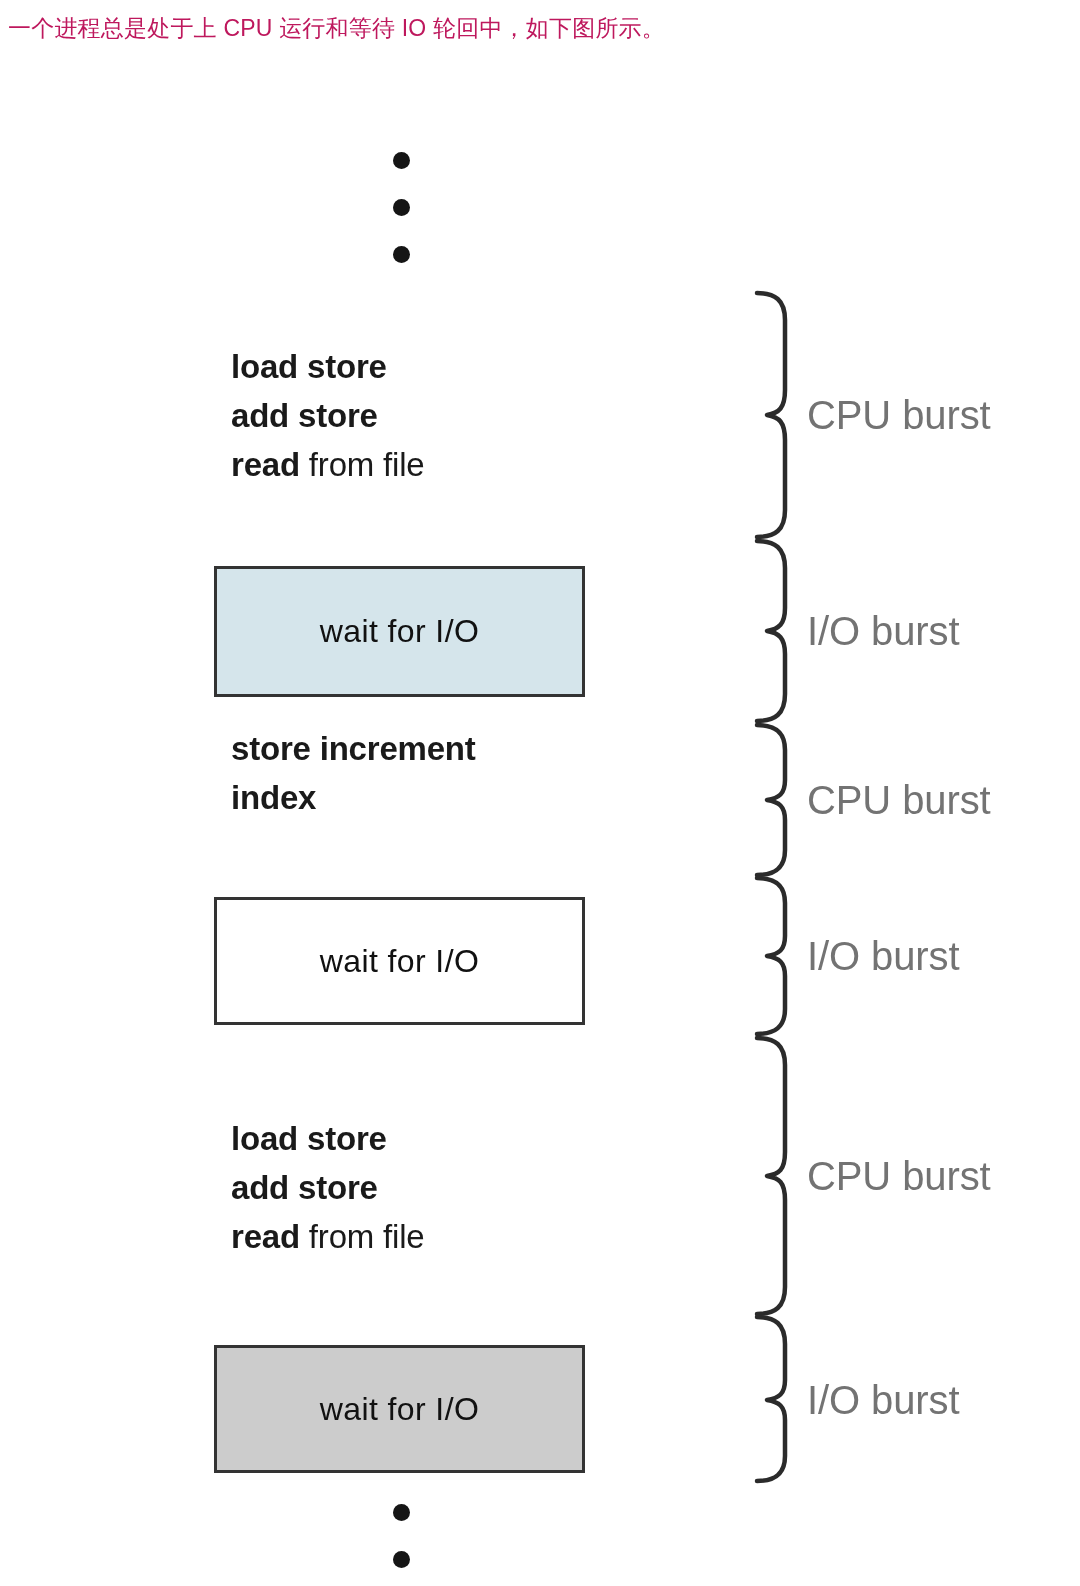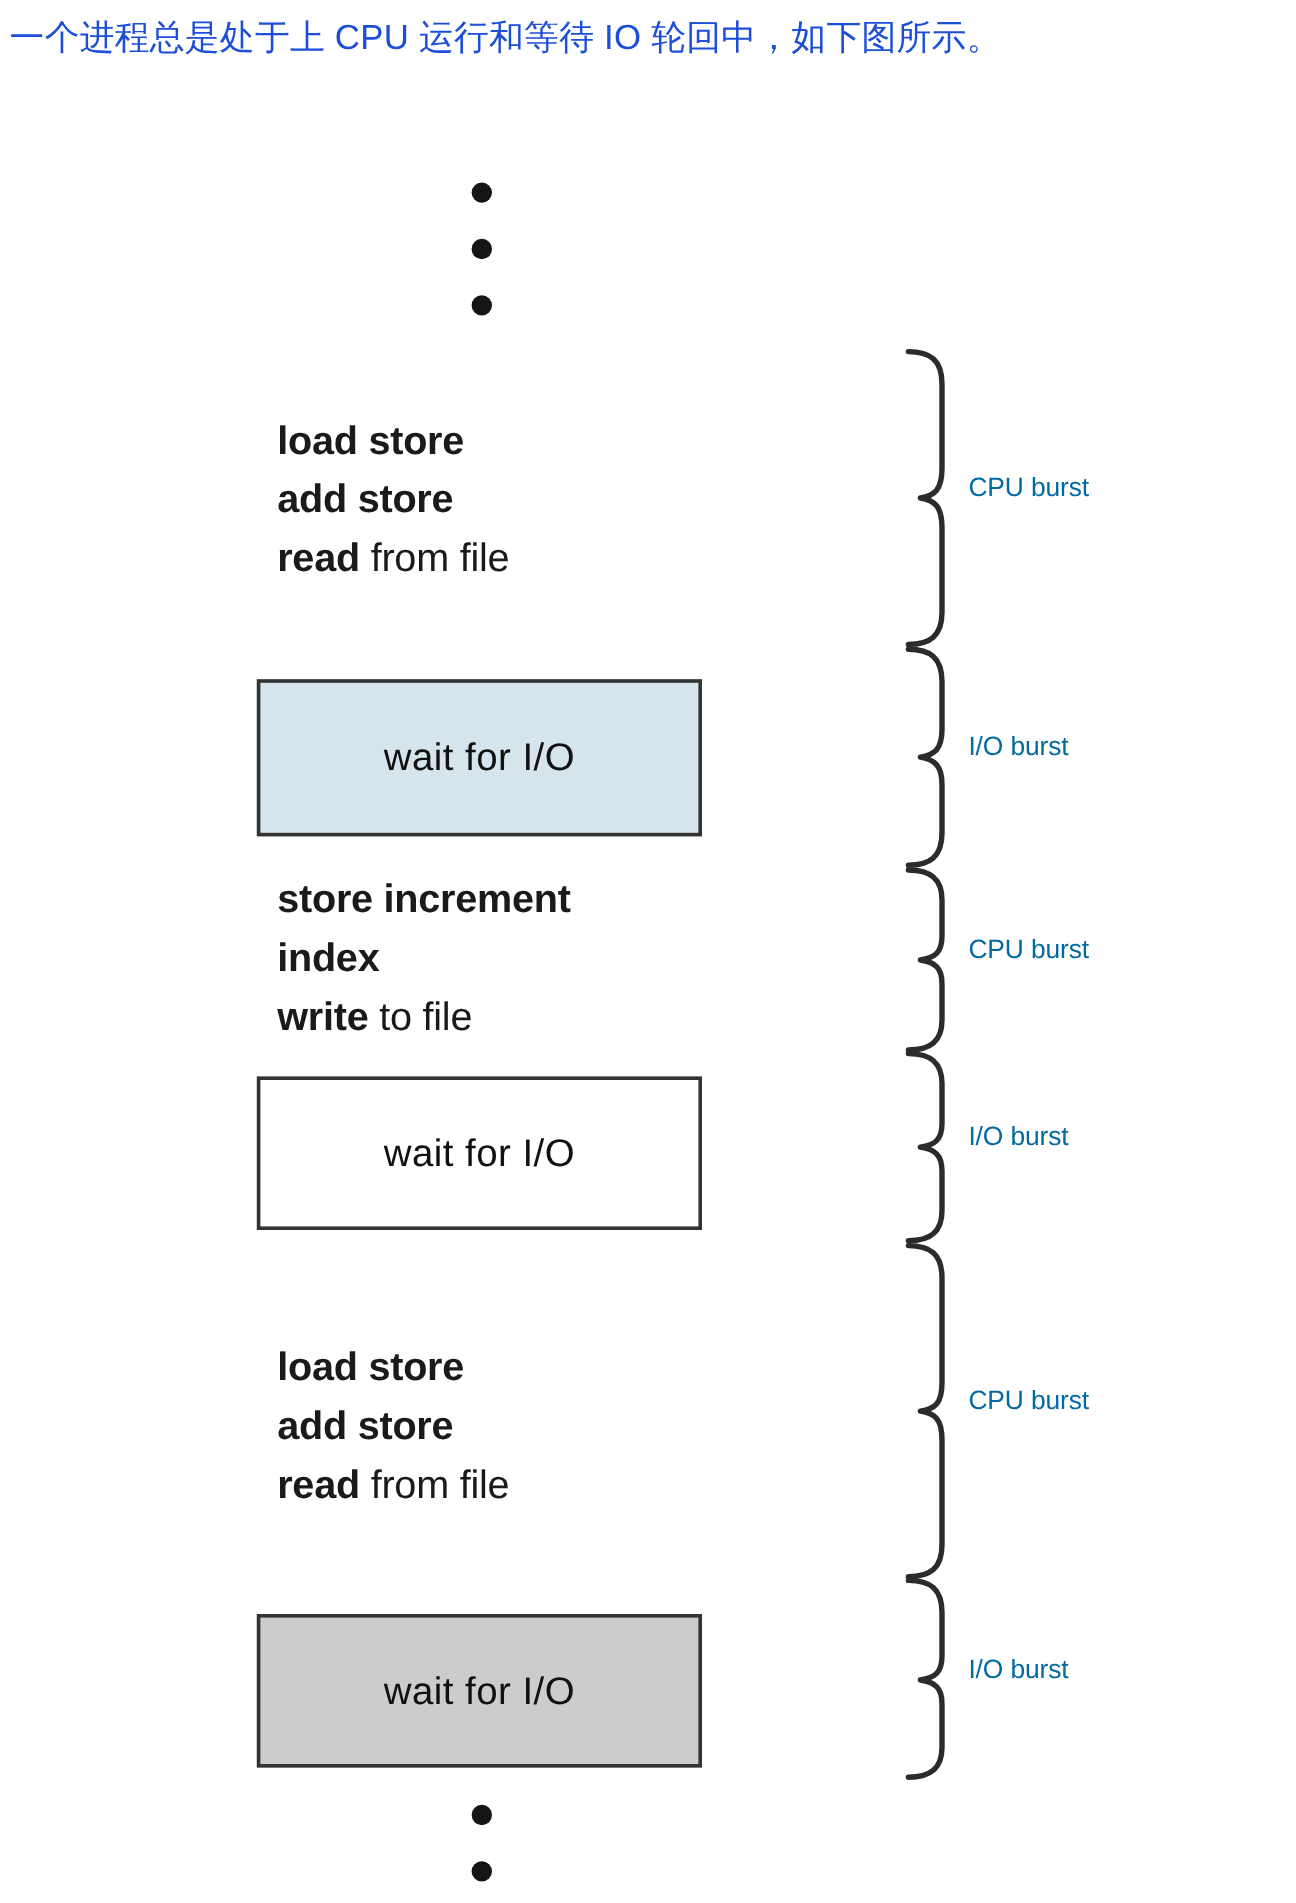--- a/index.html
+++ b/index.html
@@ -23,10 +23,10 @@
     left: 8px;
     top: 14px;
     width: 1060px;
-    font-size: 29px;
+    font-size: 23px;
     line-height: 1.3;
     letter-spacing: 0.2px;
-    color: #1d4ed8;
+    color: #be185d;
     white-space: nowrap;
   }
 

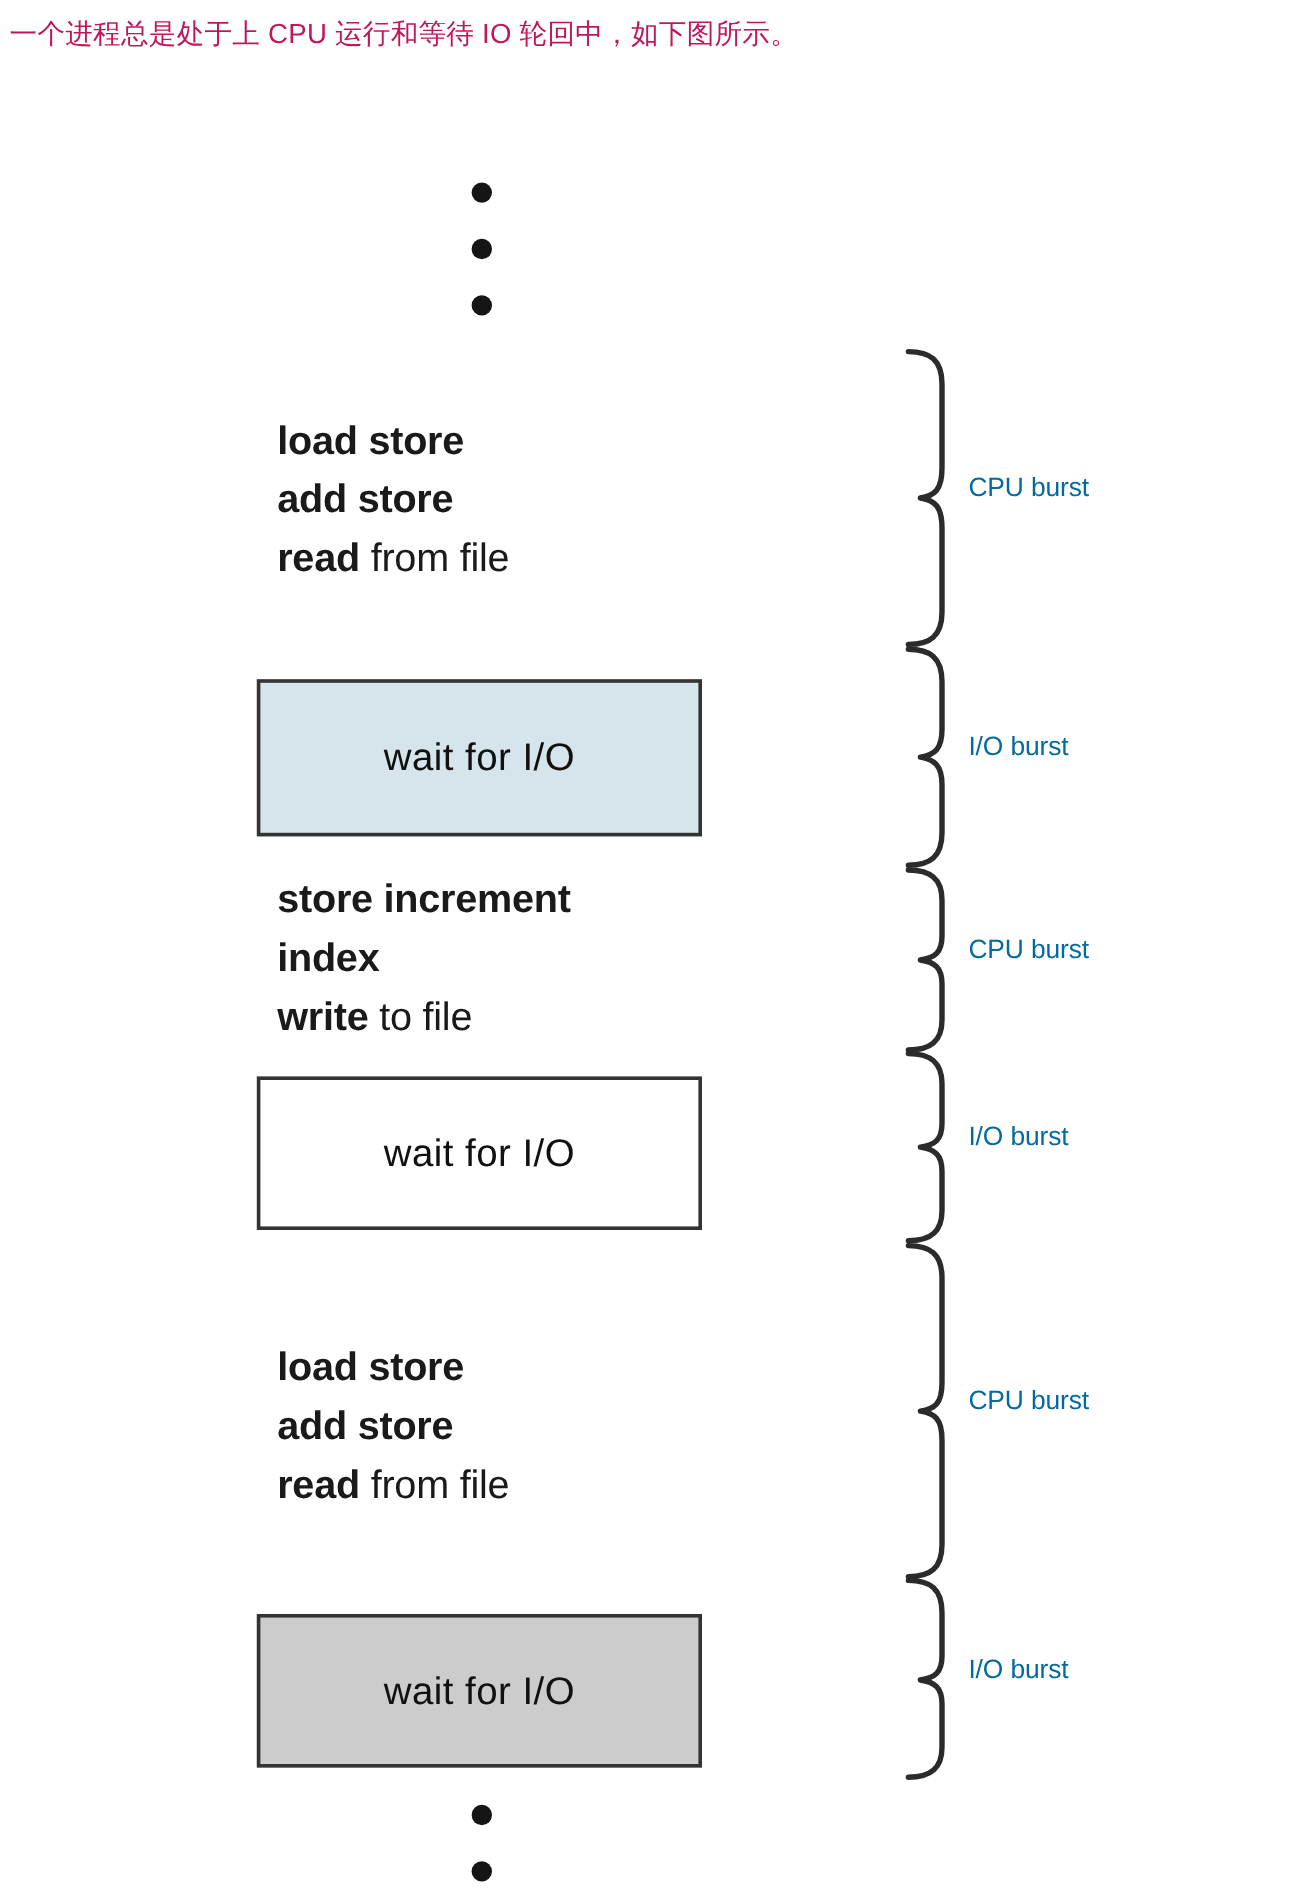--- a/index.html
+++ b/index.html
@@ -112,8 +112,8 @@
   .burst-label {
     position: absolute;
     left: 62px;
-    font-size: 22px;
-    color: #0369a1;
+    font-size: 40px;
+    color: #737373;
     white-space: nowrap;
     letter-spacing: -0.1px;
   }

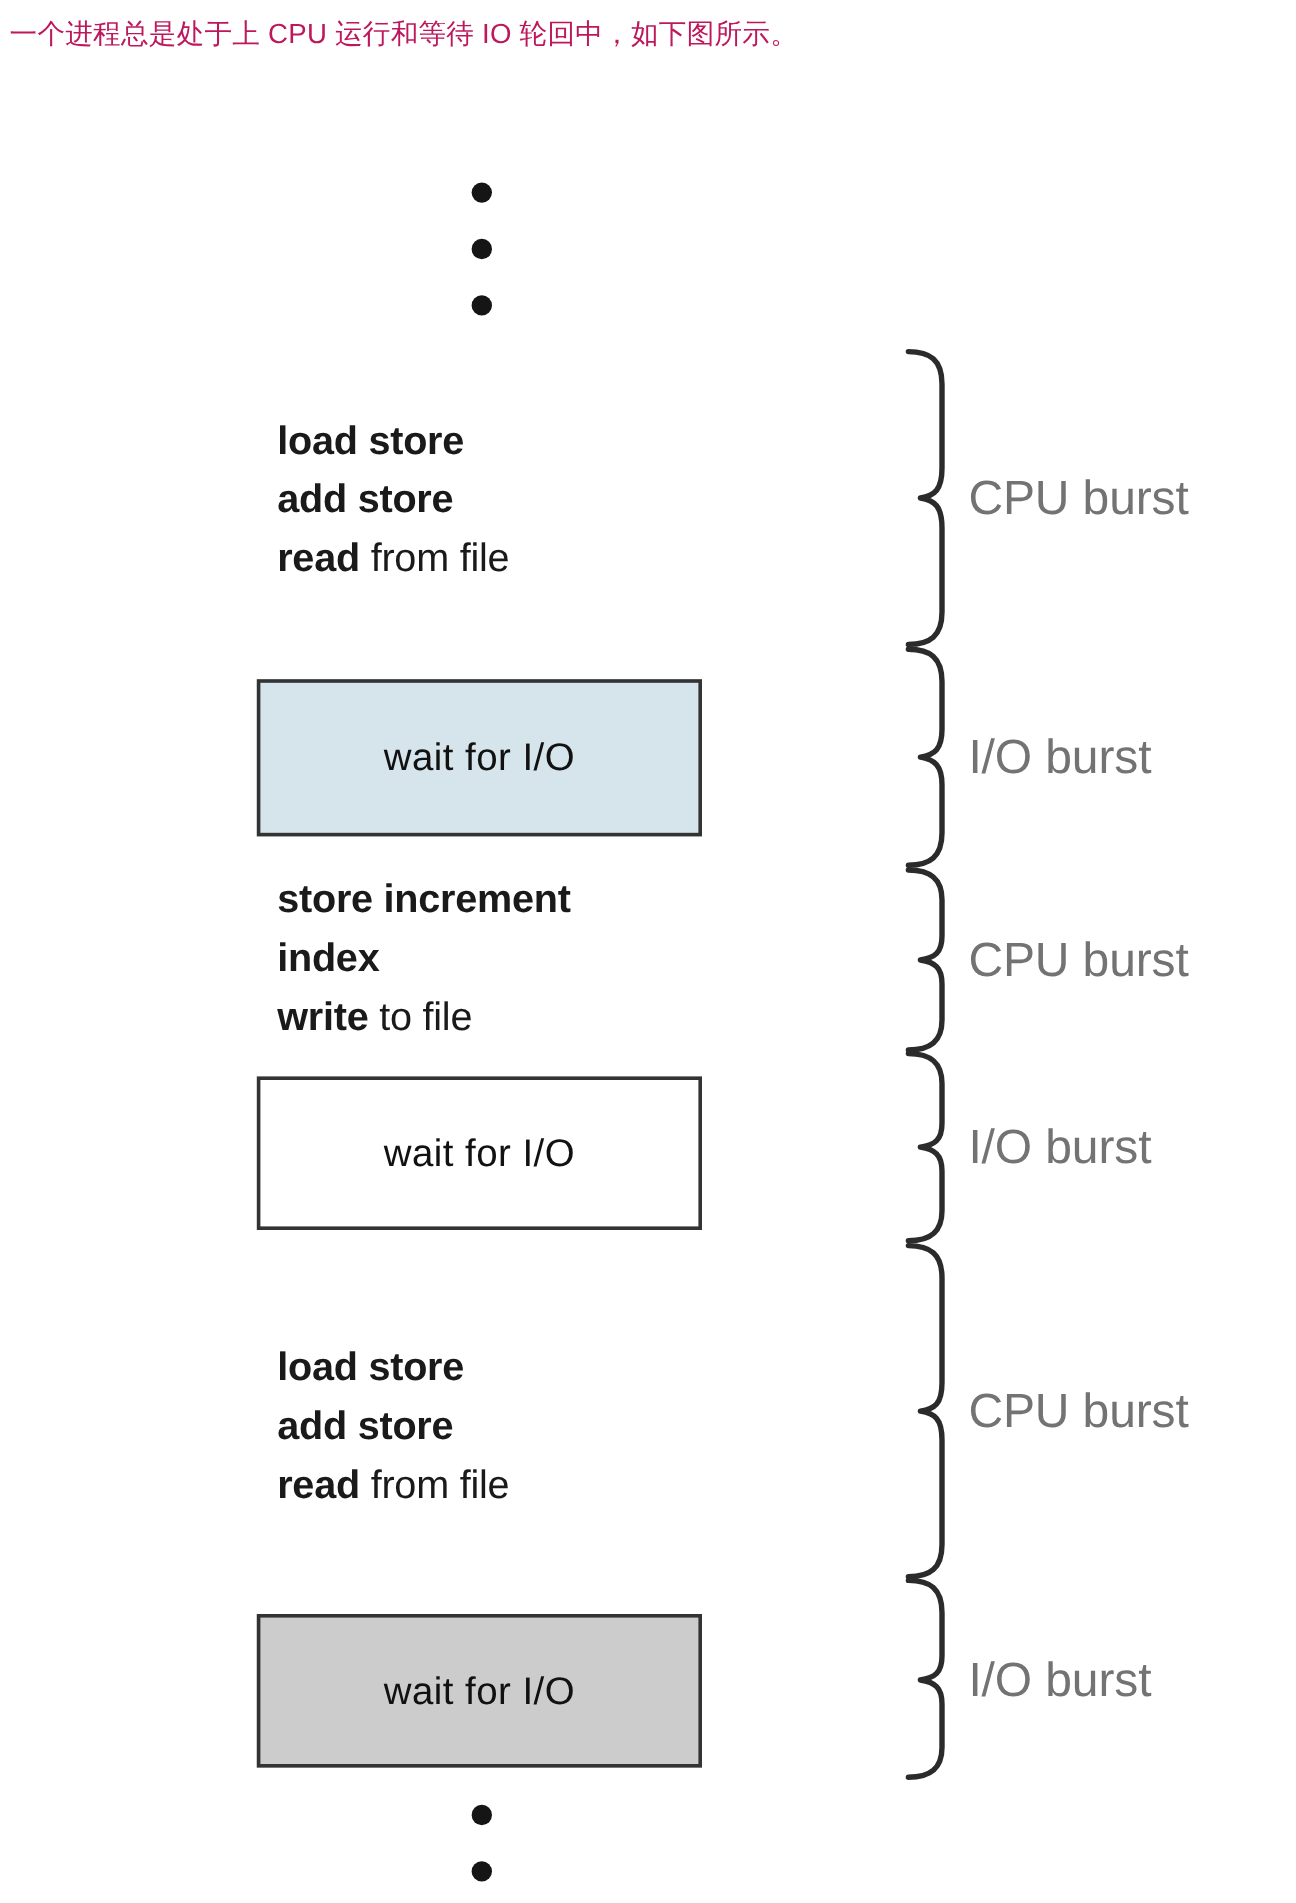--- a/index.html
+++ b/index.html
@@ -154,9 +154,6 @@
     <div class="line">
       <b>index</b><span class="reg"></span>
     </div>
-    <div class="line">
-      <b>write</b><span class="reg"> to file</span>
-    </div>
   </div>
 
   <div class="io-box" id="io-box-2">

